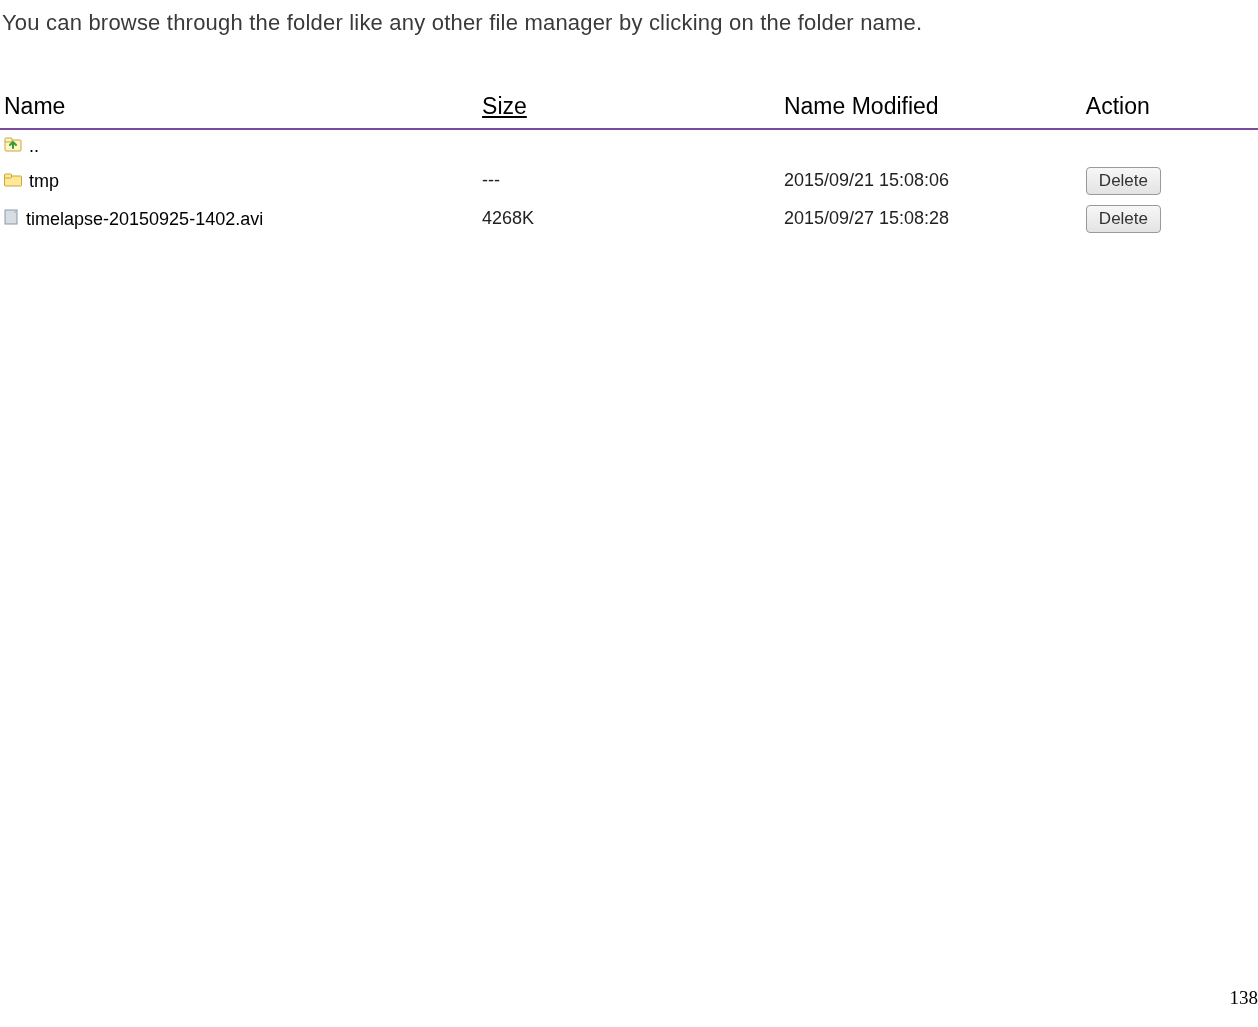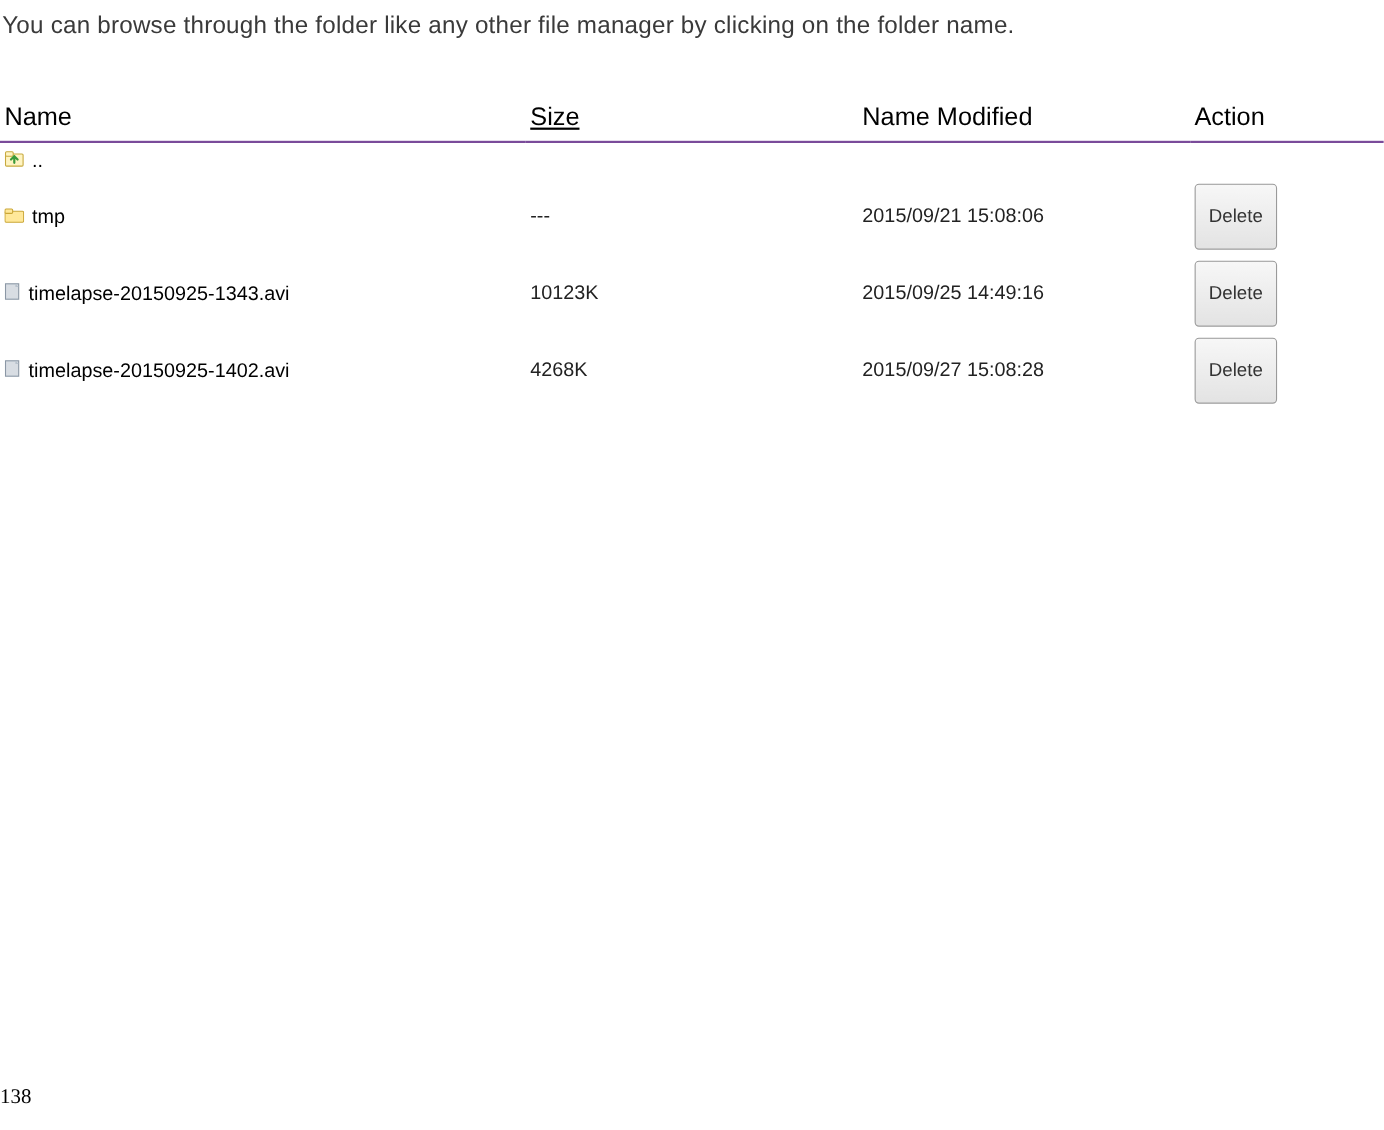--- a/index.html
+++ b/index.html
@@ -61,7 +61,7 @@
       background: linear-gradient(#f7f7f7, #e3e3e3);
       border: 1px solid #9a9a9a;
       border-radius: 4px;
-      padding: 19px 12px;
+      padding: 3px 12px;
       cursor: pointer;
     }
     .page-number {

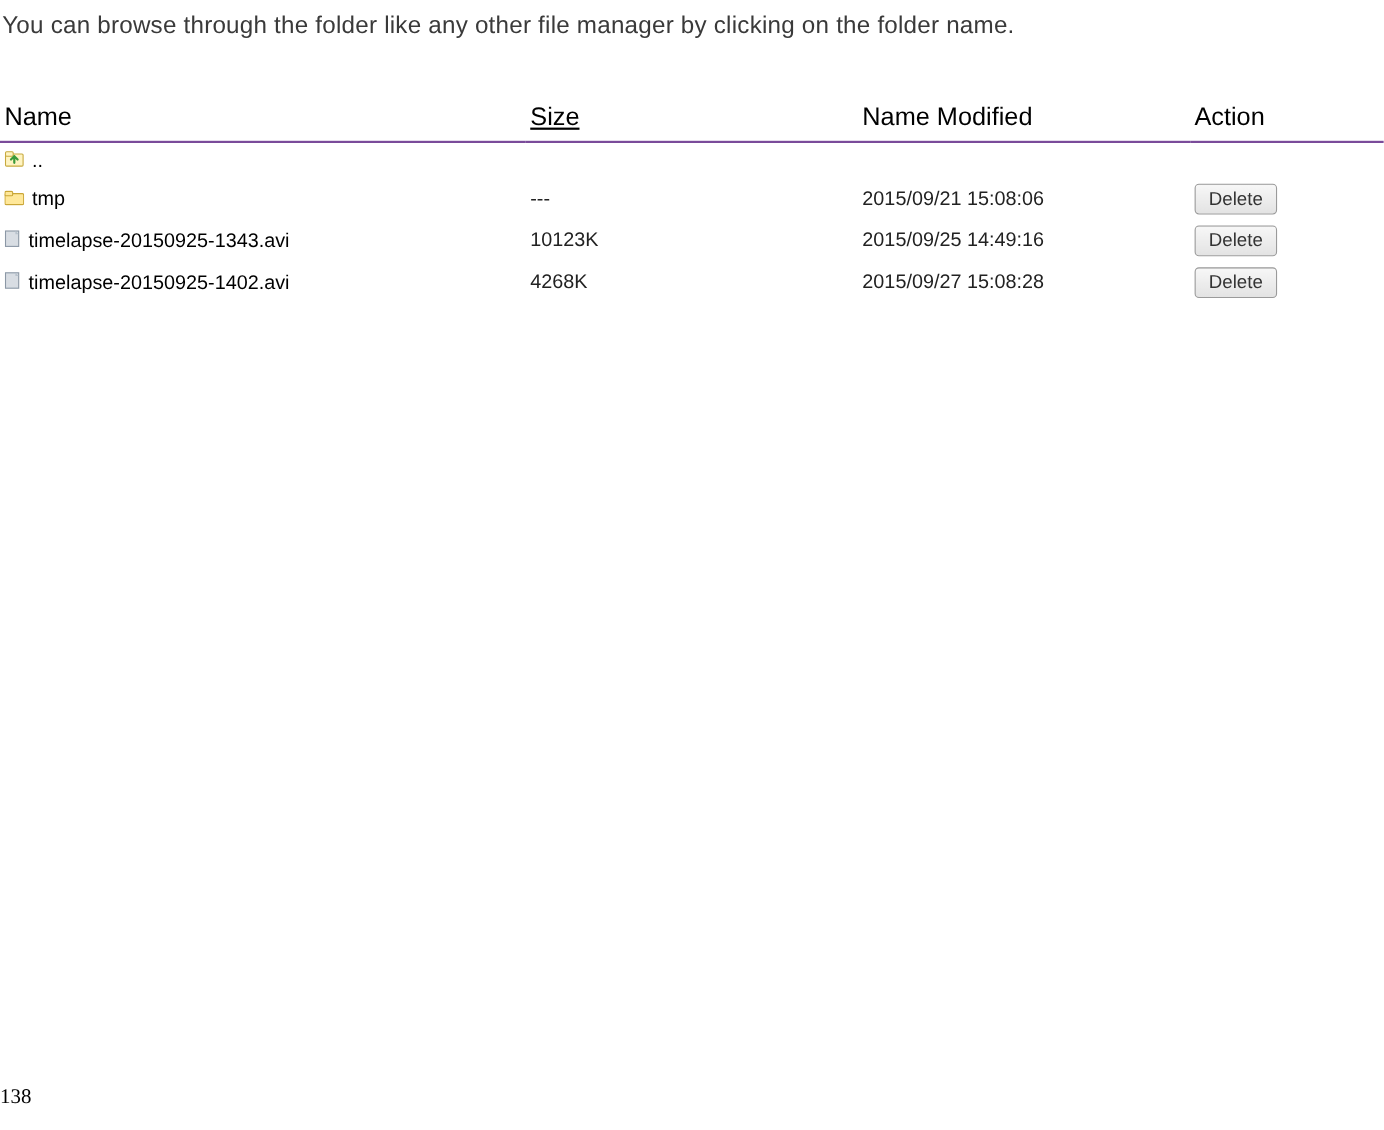--- a/index.html
+++ b/index.html
@@ -120,20 +120,6 @@
       <td><button class="delete-btn">Delete</button></td>
     </tr>
 
-    <tr>
-      <td>
-        <span class="icon">
-          <svg width="15" height="16" viewBox="0 0 15 16">
-            <rect x="1" y="1" width="12" height="14" fill="#d8dde3" stroke="#8b97a5"></rect>
-            <polygon points="10,1 13,4 10,4" fill="#b8c2cc"></polygon>
-          </svg>
-        </span>
-        <a class="link-name">timelapse-20150925-1343.avi</a>
-      </td>
-      <td>10123K</td>
-      <td>2015/09/25 14:49:16</td>
-      <td><button class="delete-btn">Delete</button></td>
-    </tr>
 
     <tr>
       <td>

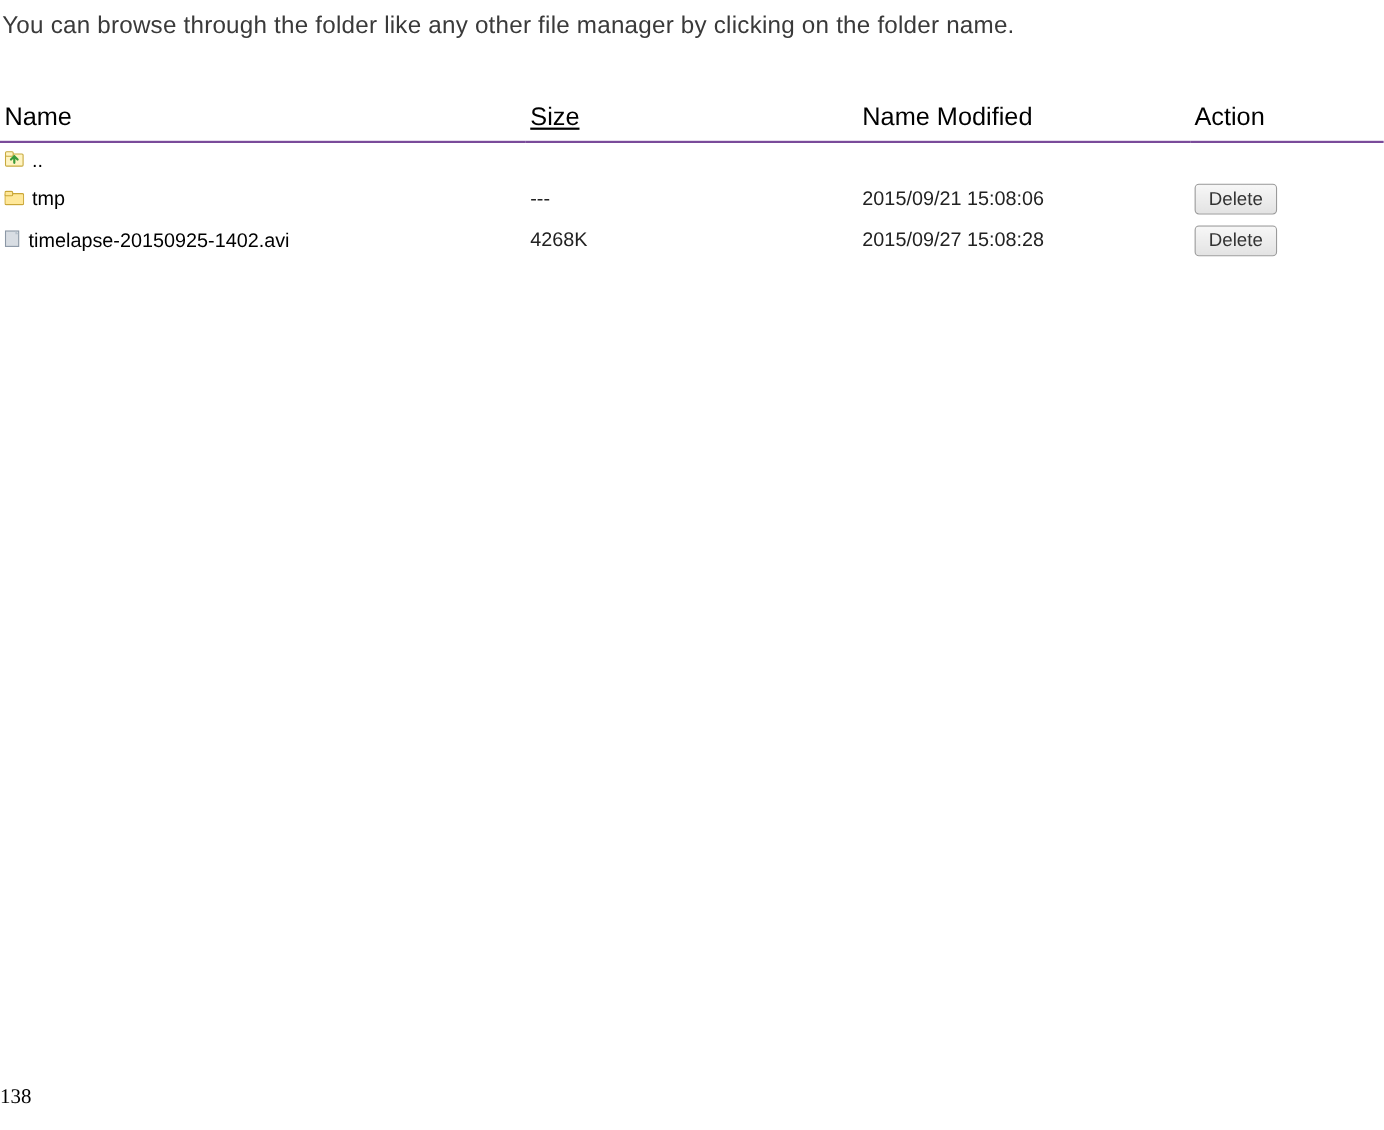--- a/index.html
+++ b/index.html
@@ -69,7 +69,7 @@
       bottom: 18px;
       left: 0;
       right: 0;
-      text-align: left;
+      text-align: right;
       font-family: "Times New Roman", Times, serif;
       font-size: 19px;
       color: #000;

